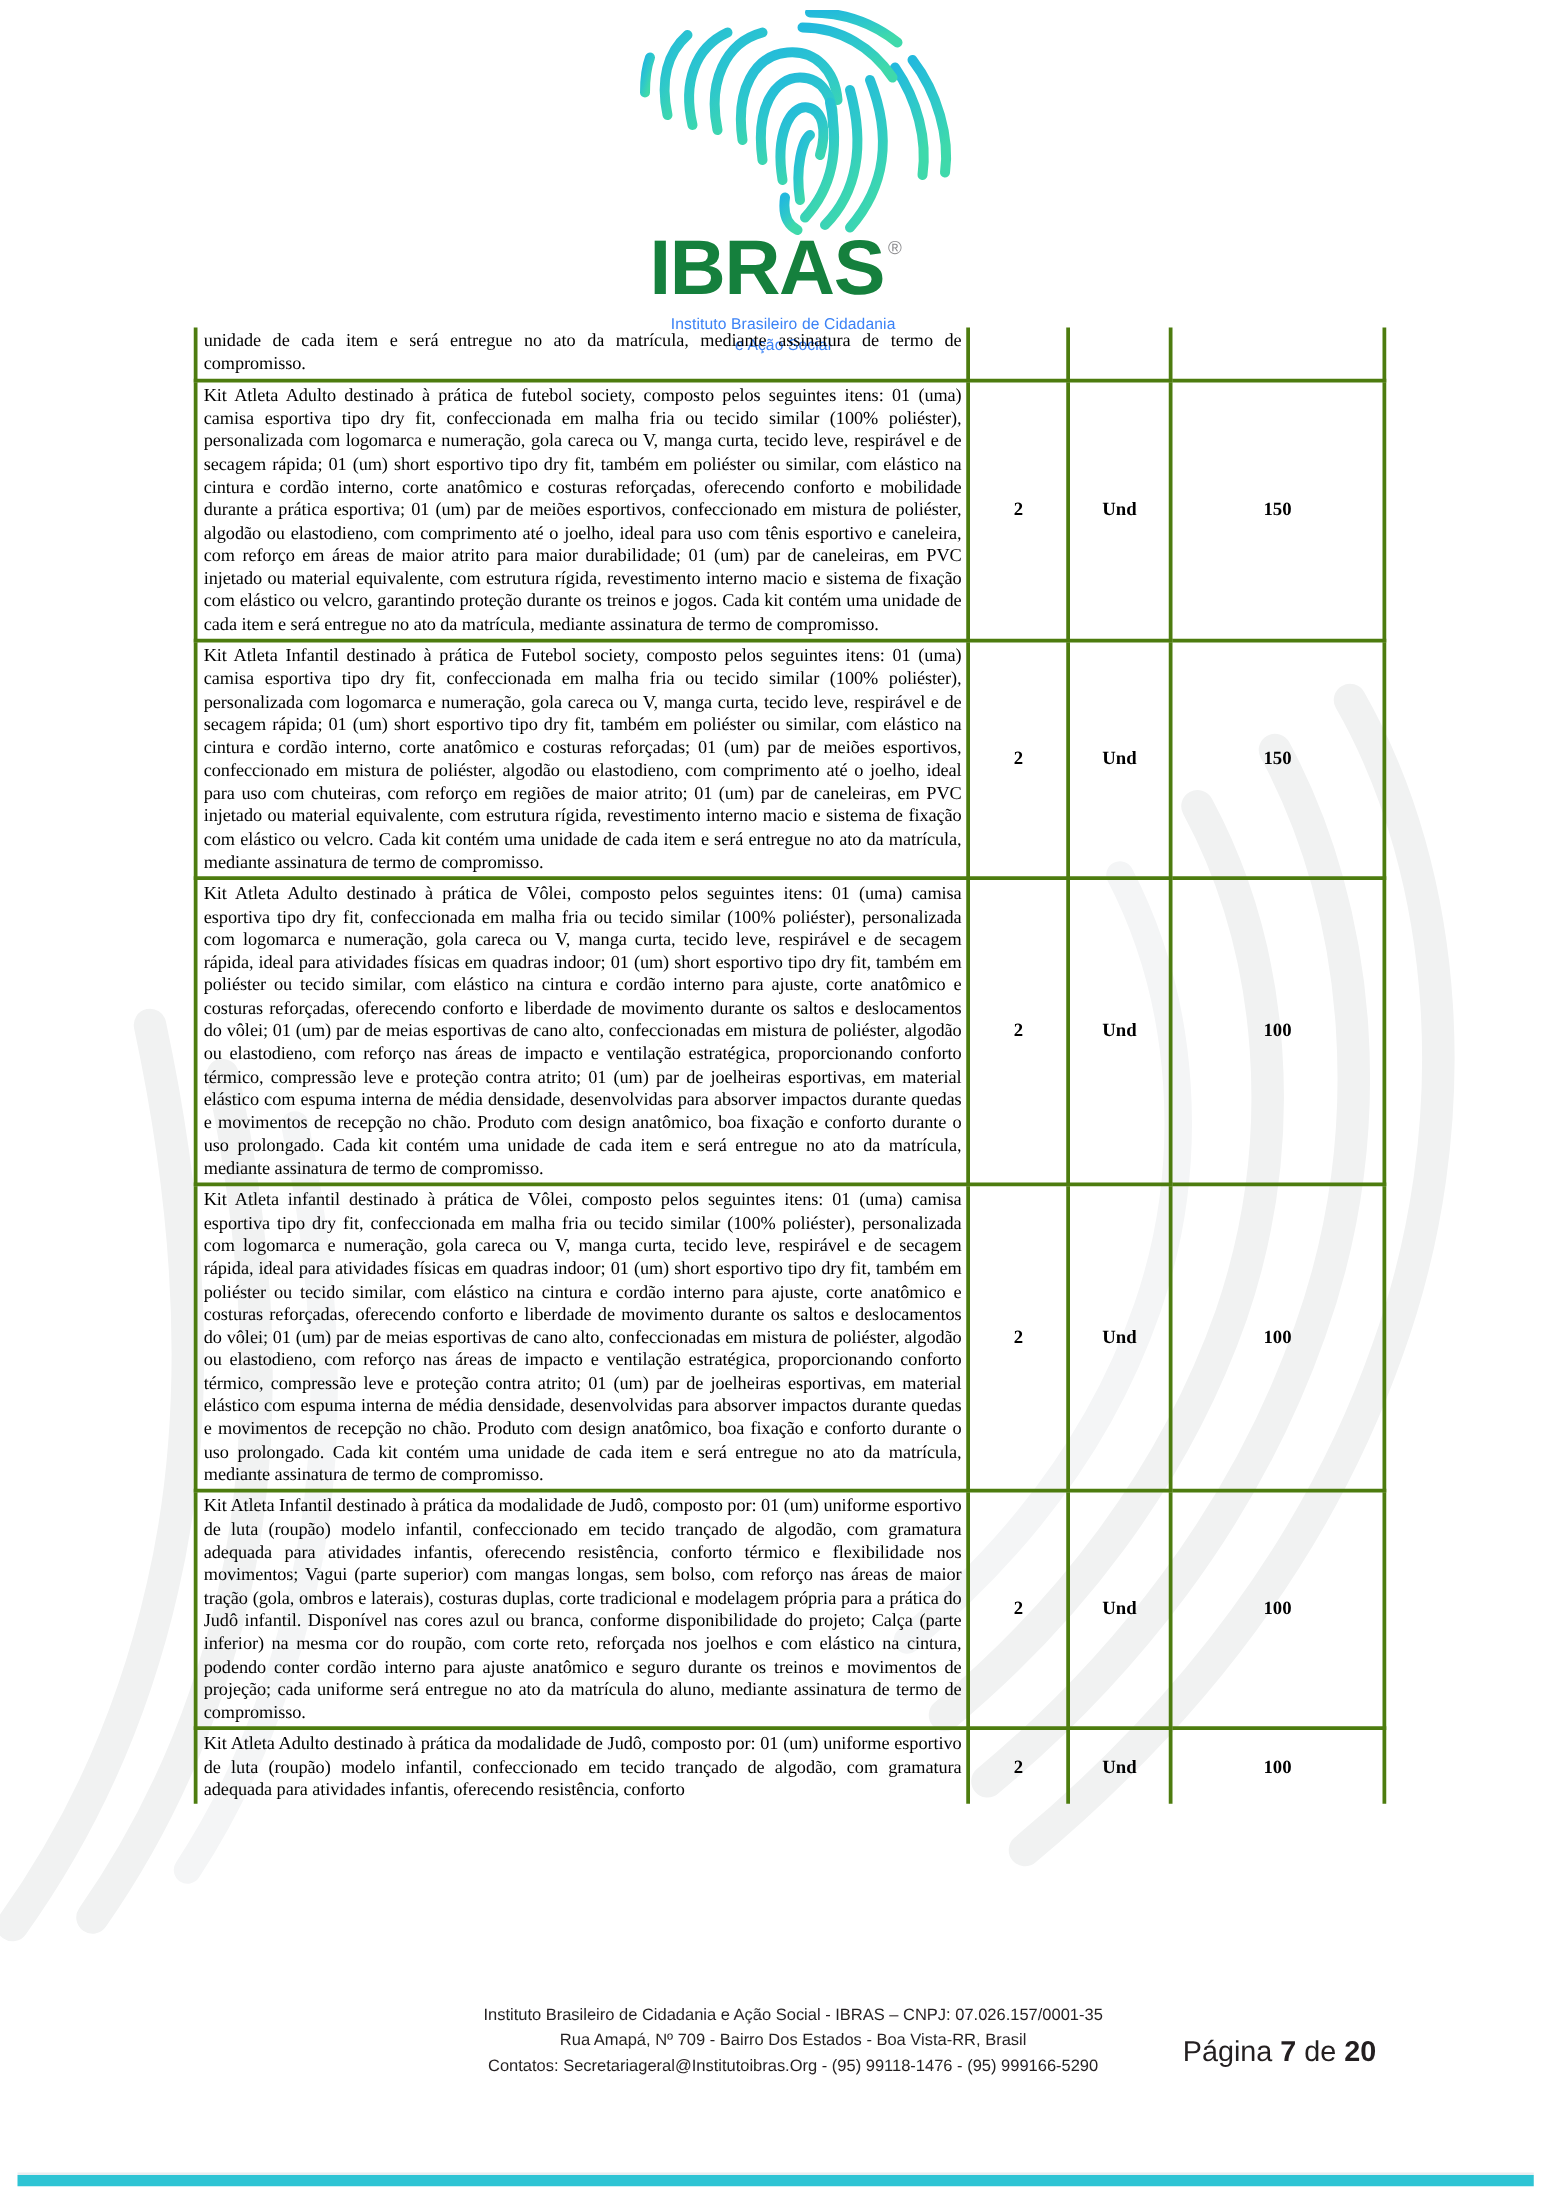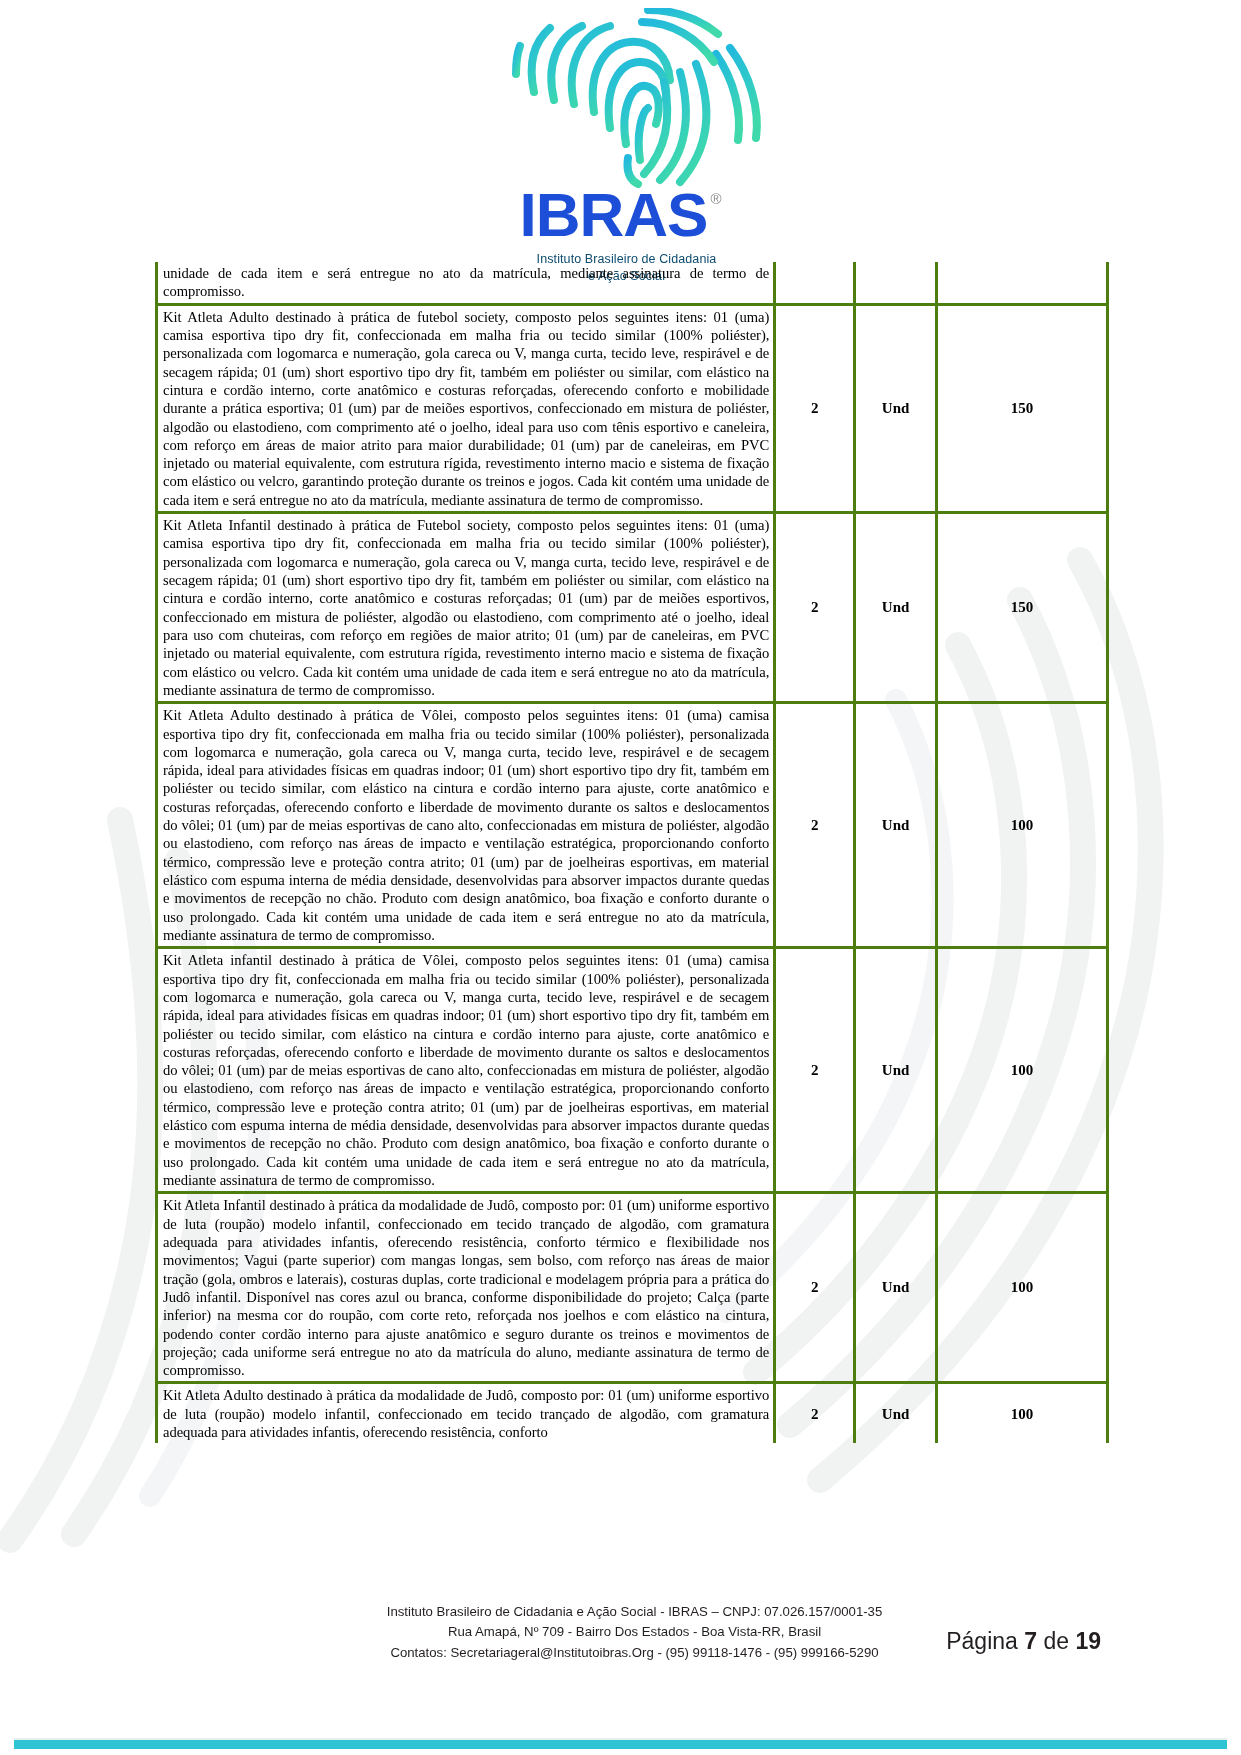--- a/index.html
+++ b/index.html
@@ -51,7 +51,7 @@
     font-weight: 700;
     font-size: 62px;
     letter-spacing: -1px;
-    color: #1d4ed8;
+    color: #15803d;
     line-height: 1;
   }
   .logo-reg {

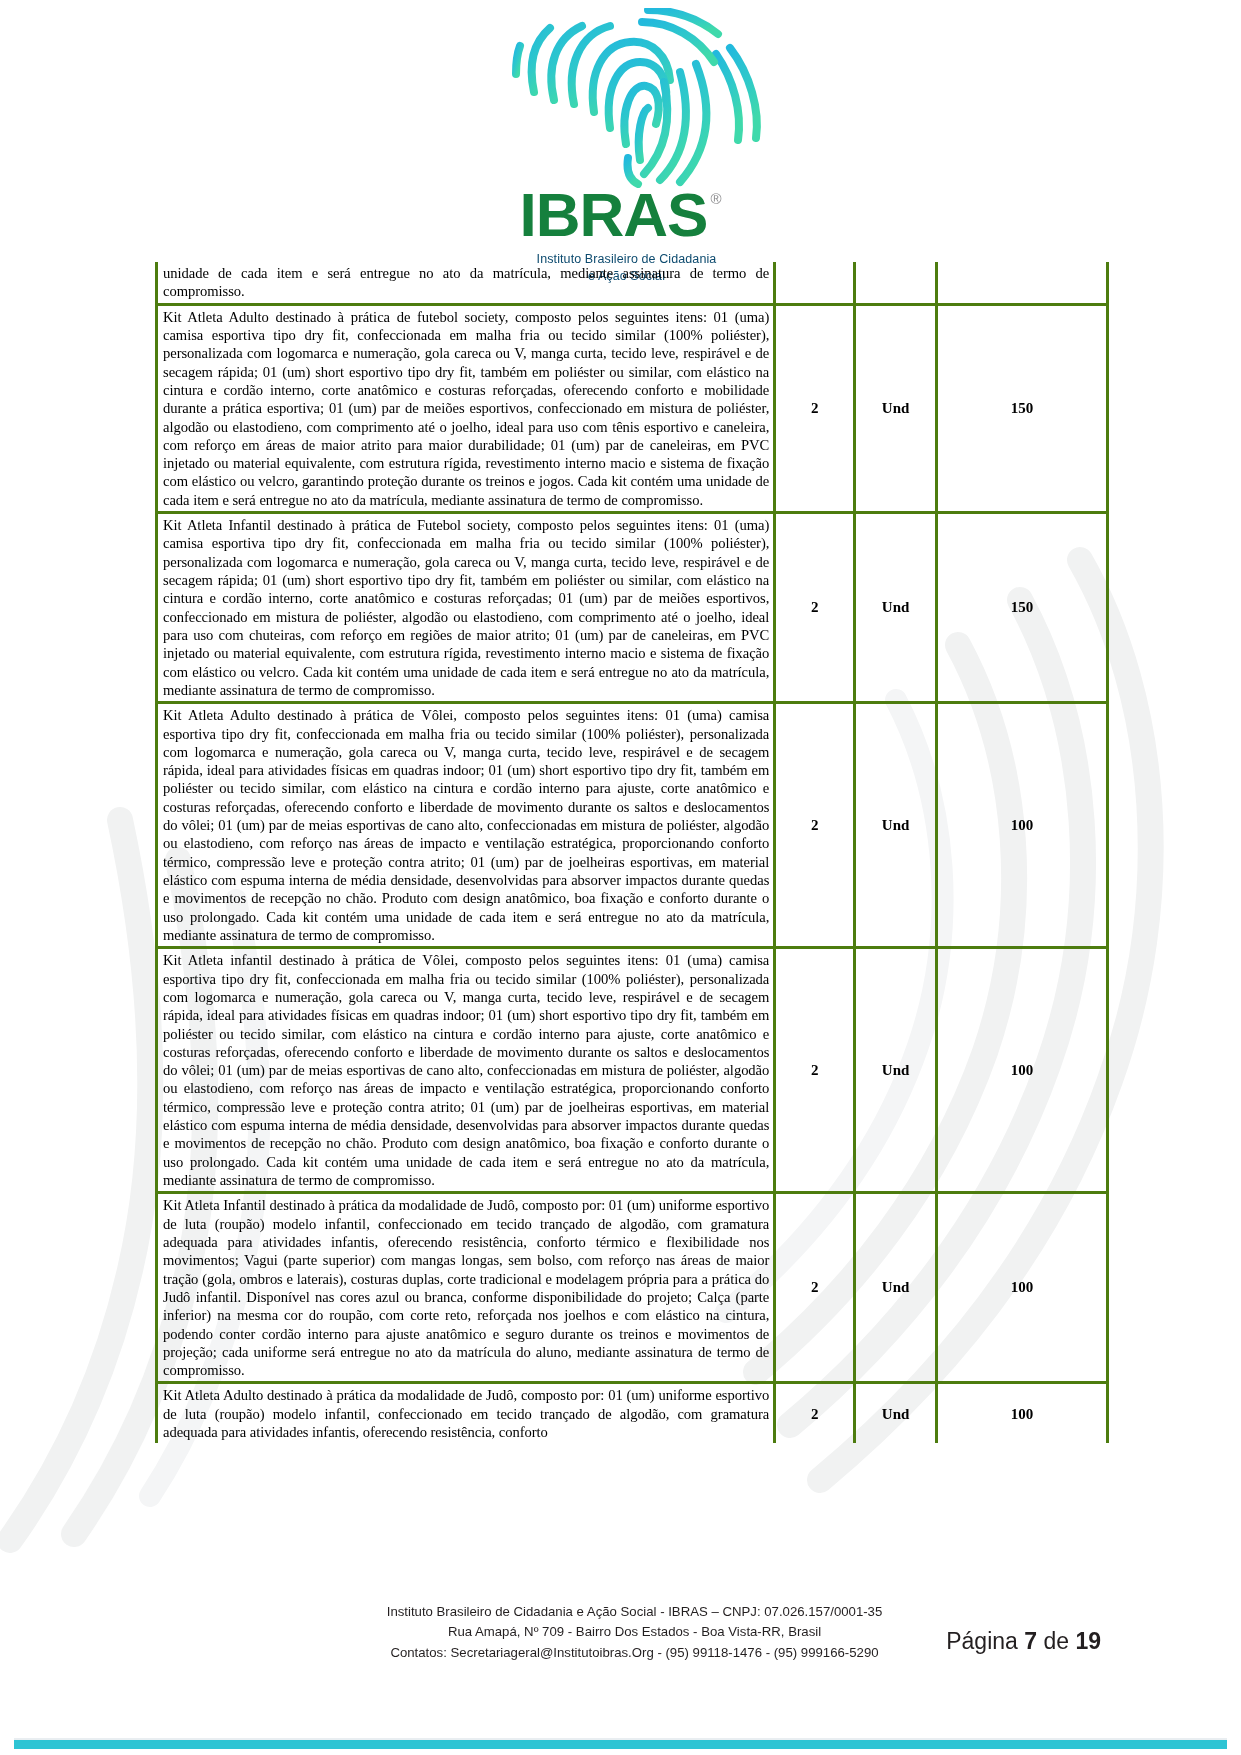--- a/index.html
+++ b/index.html
@@ -64,7 +64,7 @@
   .logo-sub {
     font-family: "Liberation Sans", sans-serif;
     font-size: 12.5px;
-    color: #0c4a6e;
+    color: #3b82f6;
     line-height: 1.32;
     margin-top: 5px;
     letter-spacing: 0.1px;

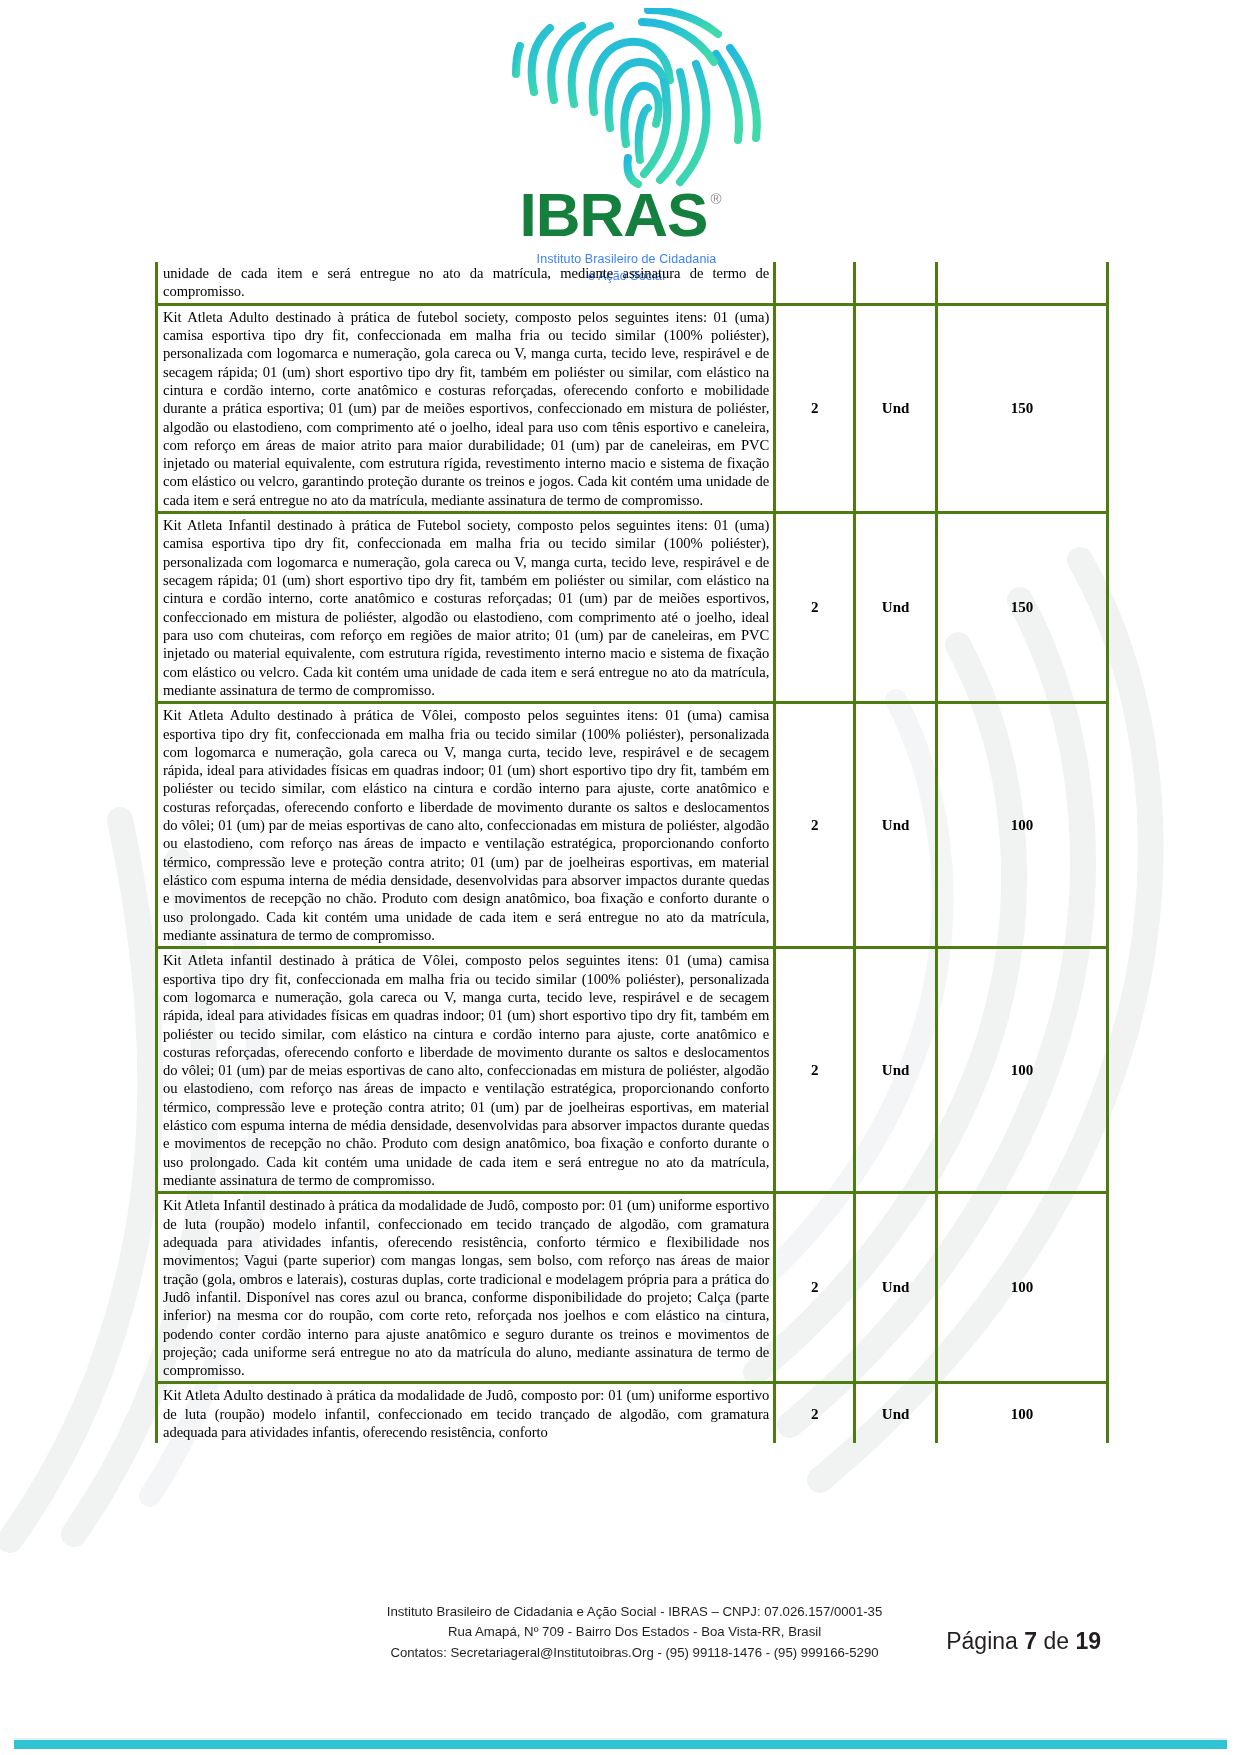--- a/index.html
+++ b/index.html
@@ -290,7 +290,7 @@
       <span>Página</span>
       <b>7</b>
       <span>de</span>
-      <b>19</b>
+      <b>20</b>
     </div>
   </div>
 

